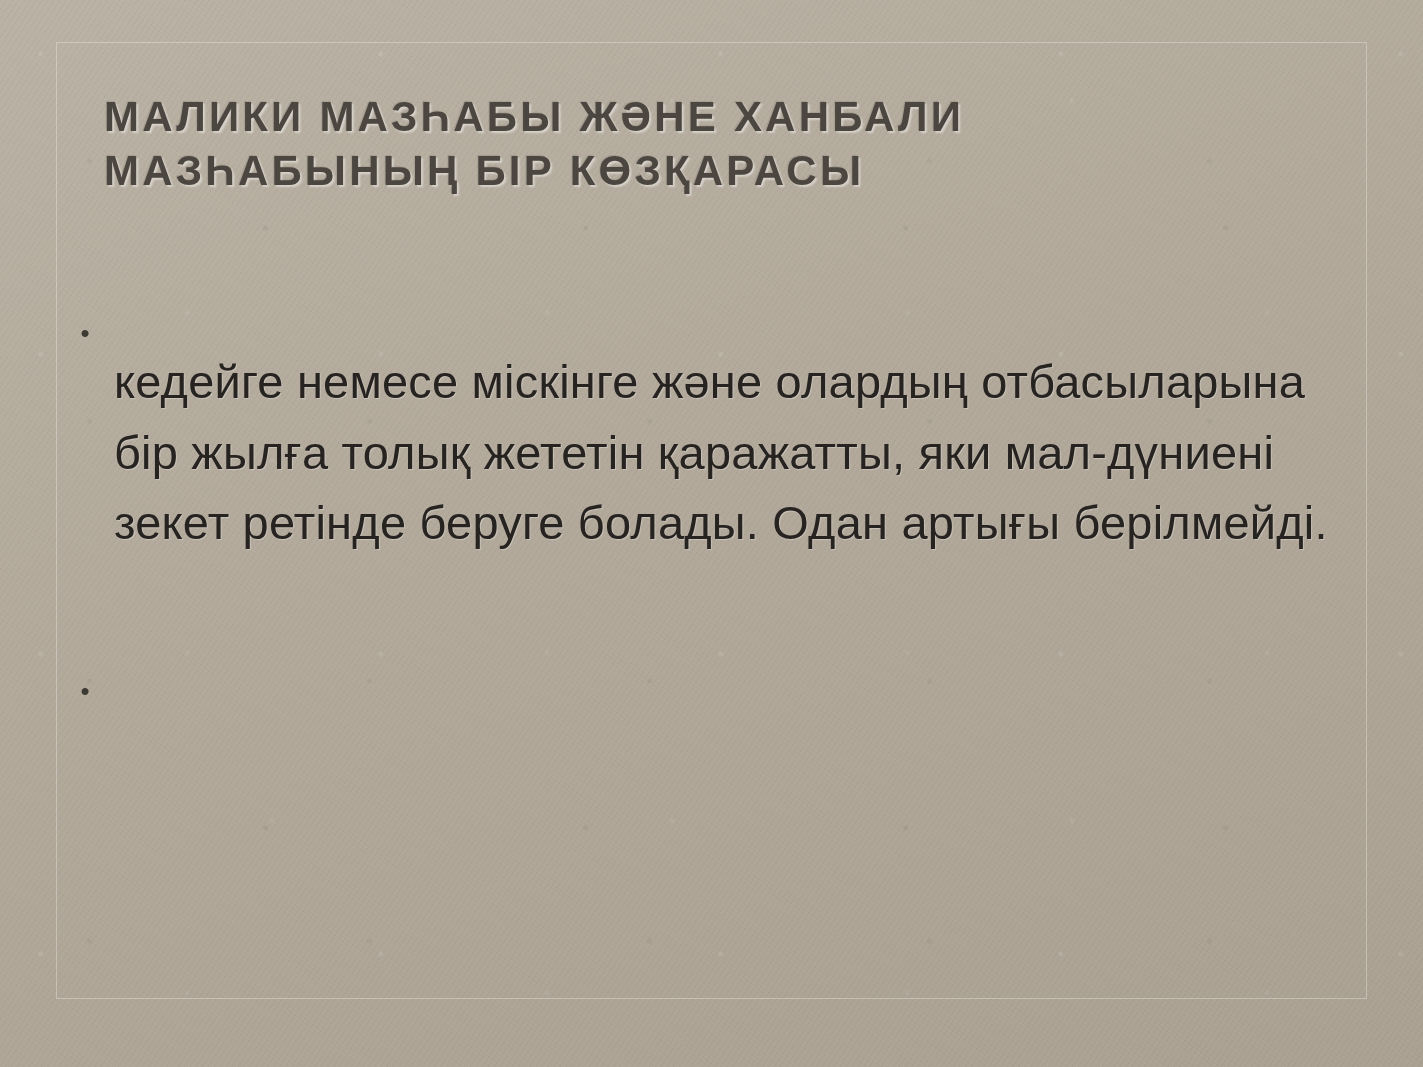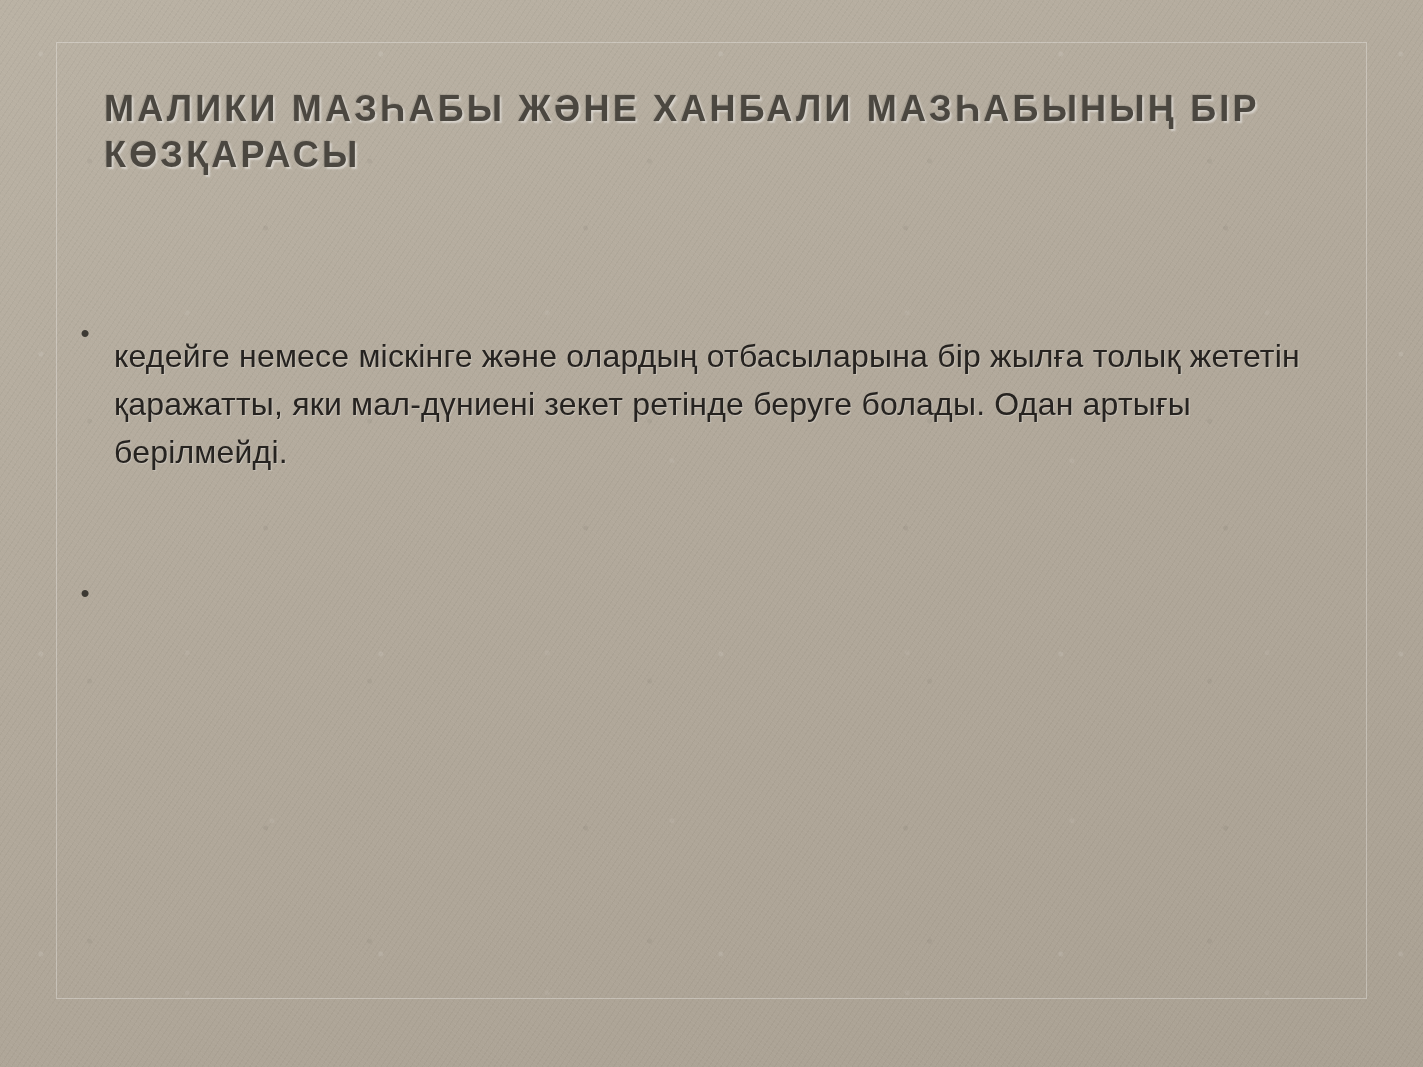--- a/index.html
+++ b/index.html
@@ -54,7 +54,7 @@
     left: 104px;
     top: 62px;
     width: 1230px;
-    font-size: 36px;
+    font-size: 42px;
     font-weight: bold;
     letter-spacing: 3.2px;
     line-height: 1.28;

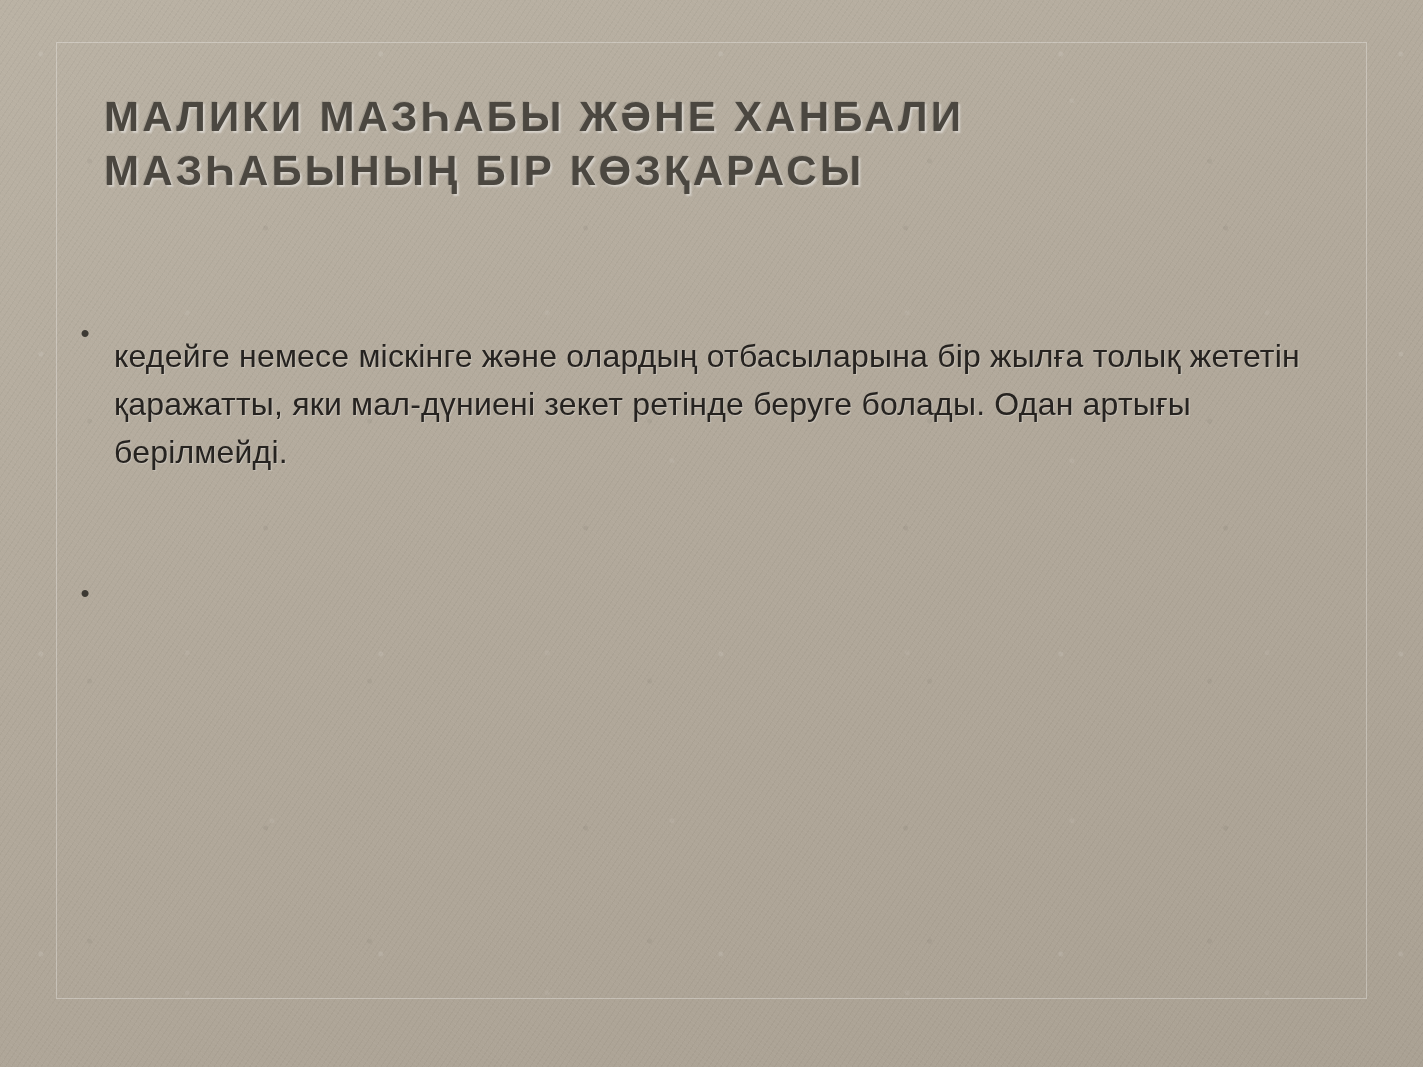--- a/index.html
+++ b/index.html
@@ -88,7 +88,7 @@
 
   .bullet-text {
     flex: 1 1 auto;
-    font-size: 32px;
+    font-size: 47px;
     line-height: 1.50;
     color: #262320;
     letter-spacing: 0.2px;

